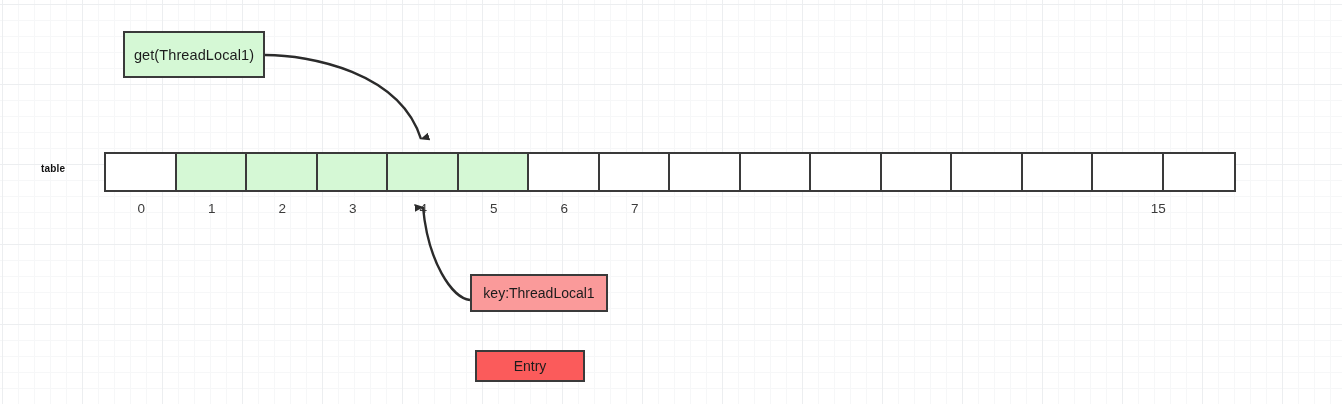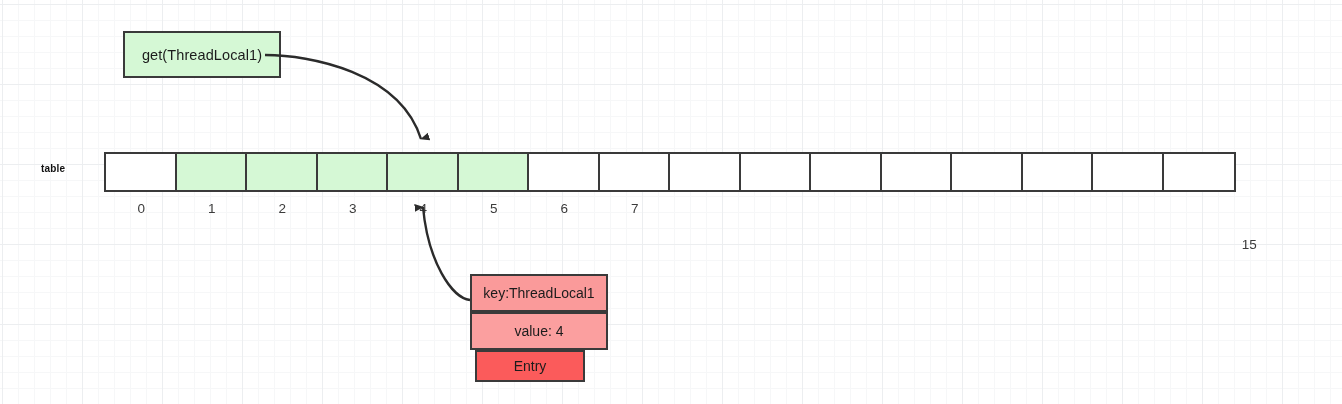--- a/index.html
+++ b/index.html
@@ -32,7 +32,7 @@
     position: absolute;
     left: 123px;
     top: 31px;
-    width: 158px;
+    width: 142px;
     height: 47px;
     background: #d5f8d5;
     border: 2px solid #3a3a3a;

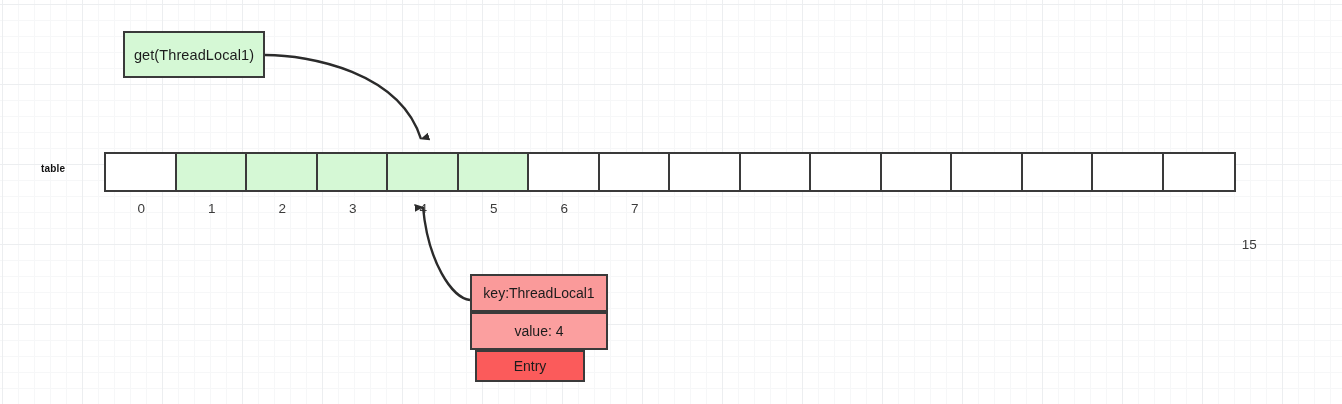--- a/index.html
+++ b/index.html
@@ -182,7 +182,7 @@
       <div class="idx" style="left: 458.5px;">5</div>
       <div class="idx" style="left: 529px;">6</div>
       <div class="idx" style="left: 599.5px;">7</div>
-      <div class="idx" style="left: 1214px; margin-top: 36px;">15</div>
+      <div class="idx" style="left: 1123px;">15</div>
     </div>
 
 

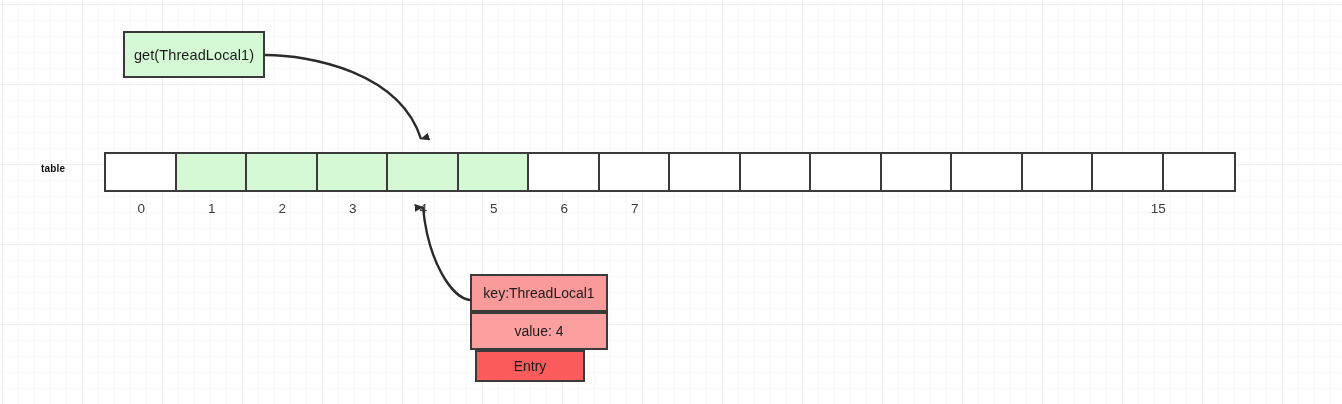--- a/index.html
+++ b/index.html
@@ -189,9 +189,6 @@
   <div class="entry-box entry-key">
     <span>key:ThreadLocal1</span>
   </div>
-  <div class="entry-box entry-value">
-    <span>value: 4</span>
-  </div>
   <div class="entry-box entry-title">
     <span>Entry</span>
   </div>

